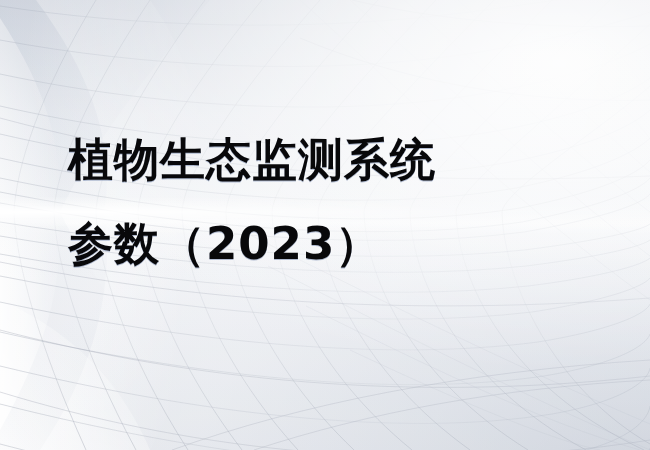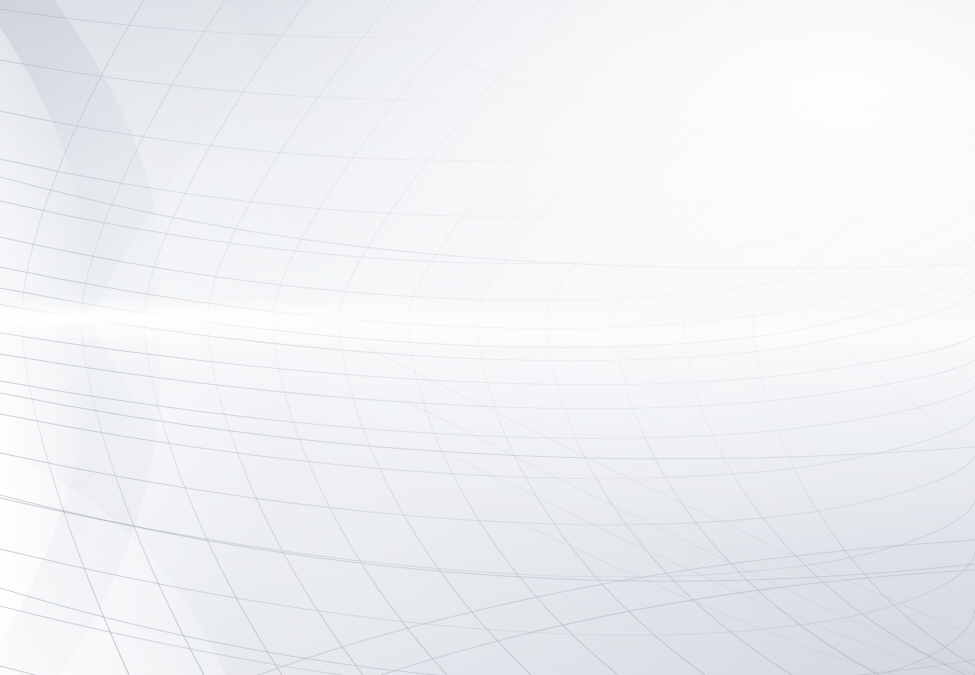--- a/index.html
+++ b/index.html
@@ -280,6 +280,7 @@
   <div class="bg-layer bg-streak"></div>
 
   <div class="title-block">
+    <div class="title-line">植物生态监测系统</div>
   </div>
 
 </div>

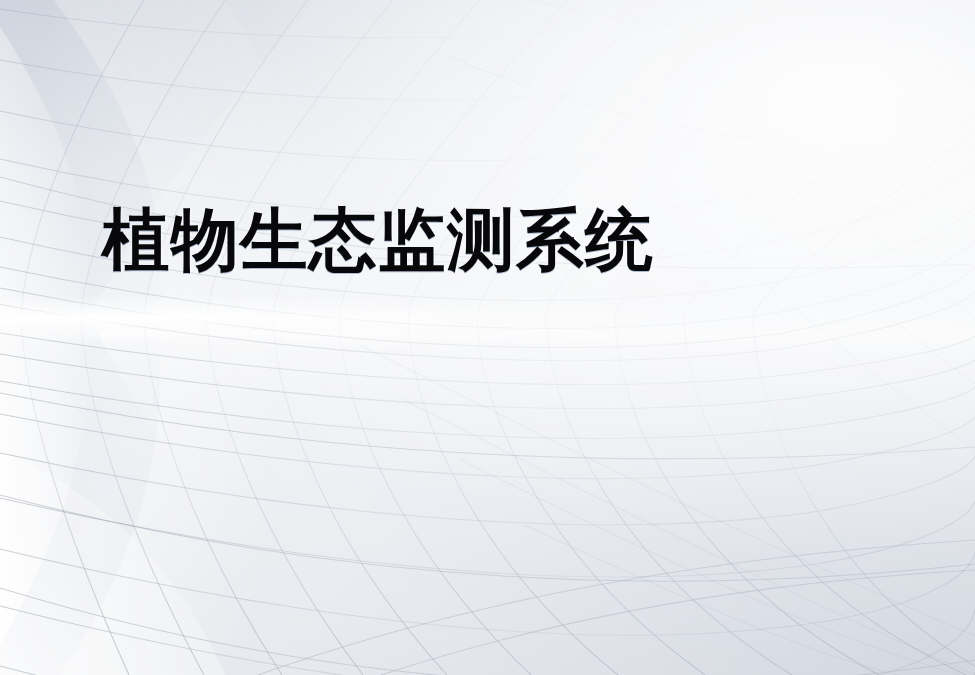--- a/index.html
+++ b/index.html
@@ -281,6 +281,7 @@
 
   <div class="title-block">
     <div class="title-line">植物生态监测系统</div>
+    <div class="title-line">参数（2023）</div>
   </div>
 
 </div>

